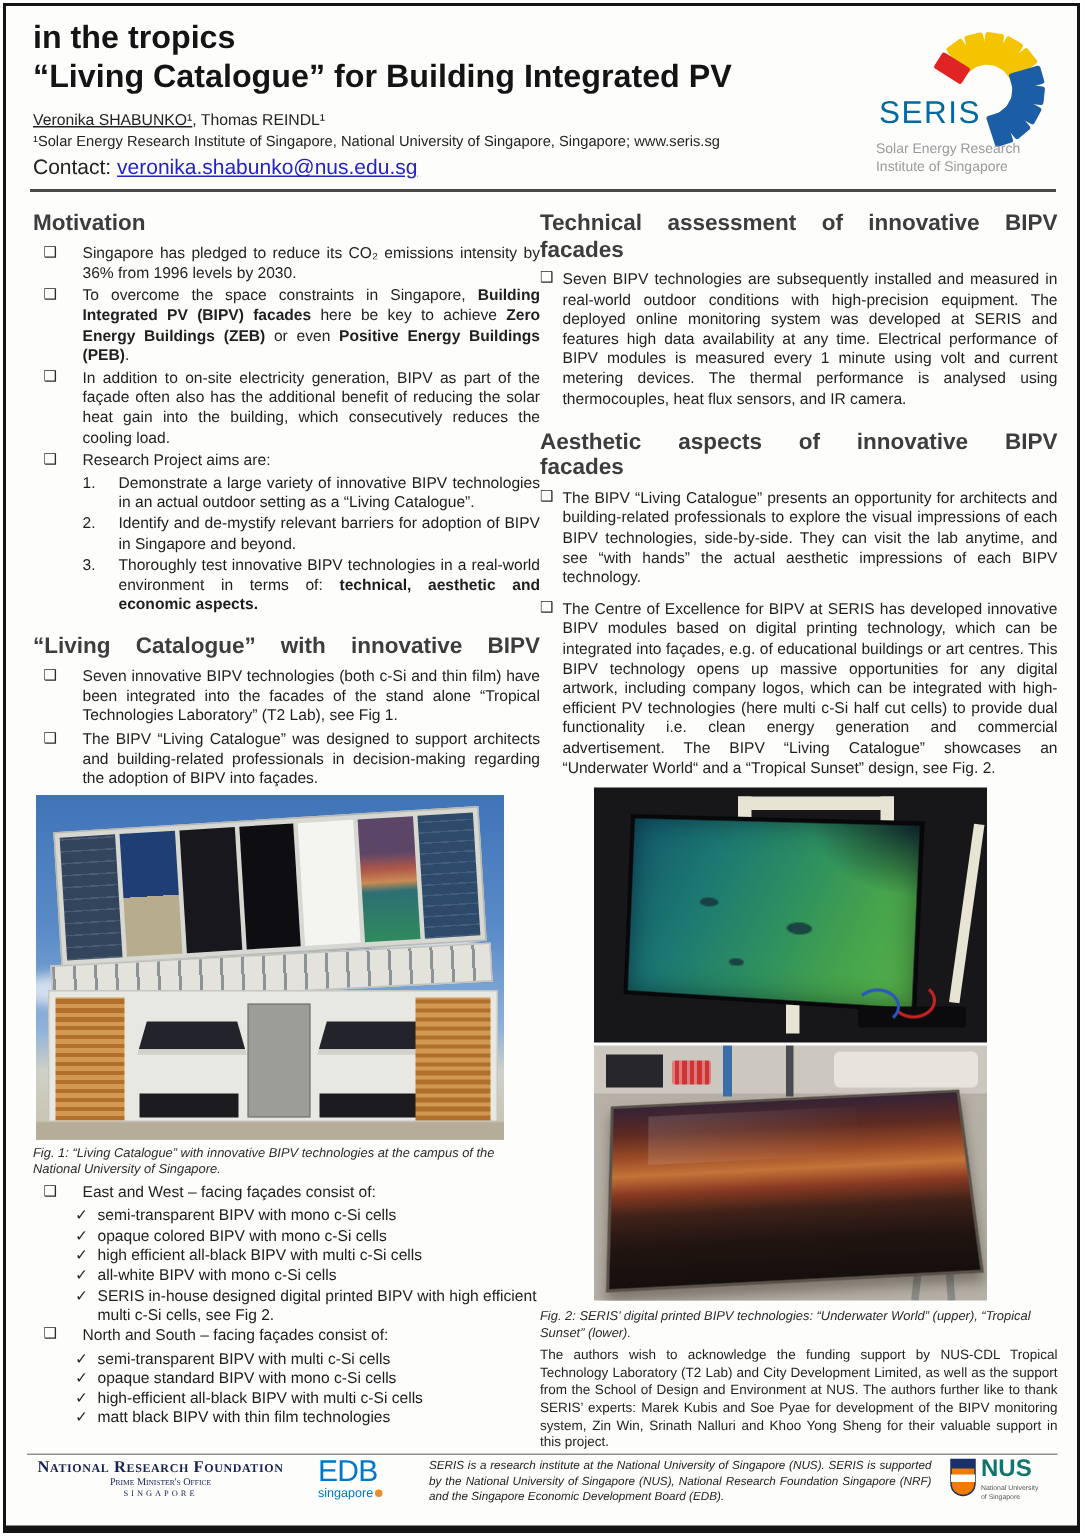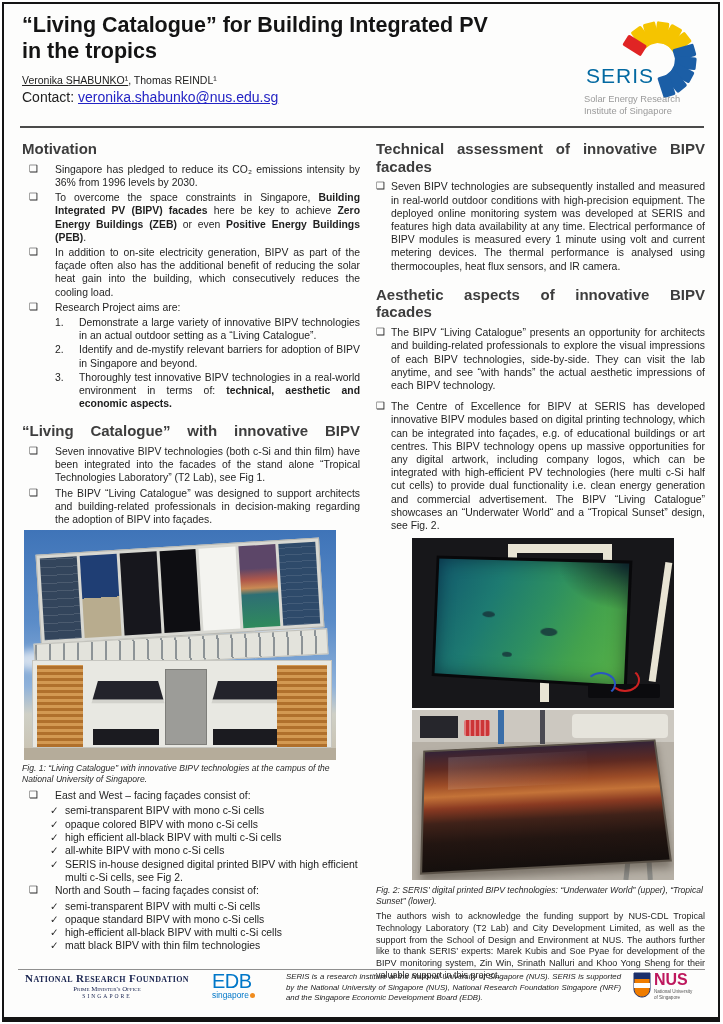--- a/index.html
+++ b/index.html
@@ -95,8 +95,8 @@
 
   <div class="header">
     <div class="title">
+      <div>in the tropics</div>
       <div>“Living Catalogue” for Building Integrated PV</div>
-      <div>in the tropics</div>
     </div>
     <div class="authors">
       <span class="author-u">Veronika SHABUNKO¹</span><span>, Thomas REINDL¹</span>

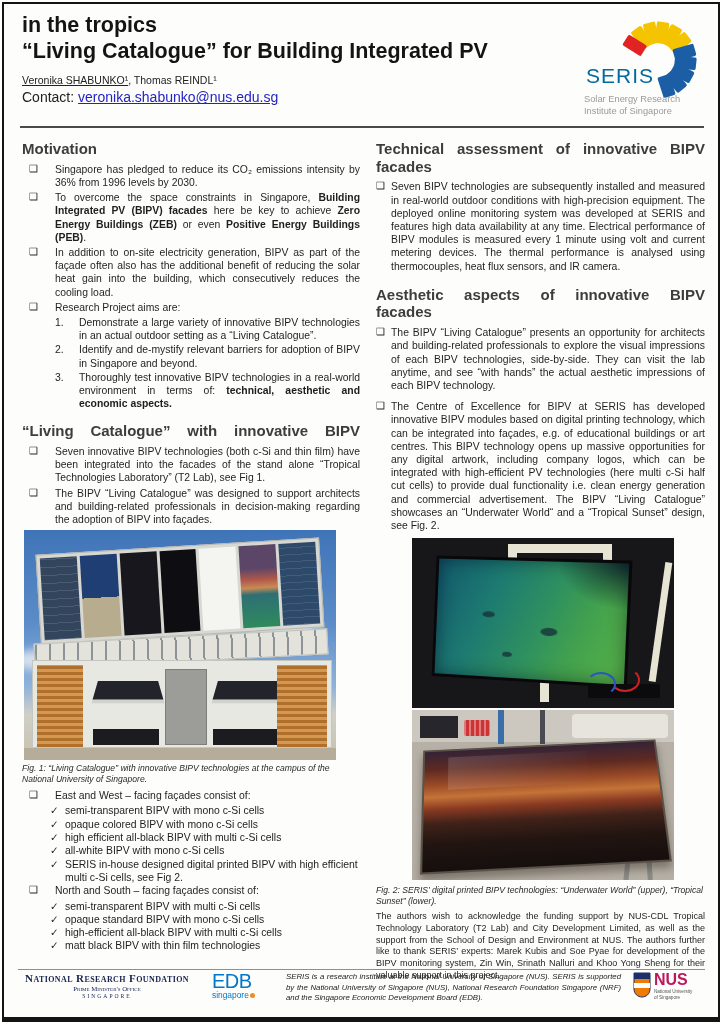--- a/index.html
+++ b/index.html
@@ -101,6 +101,7 @@
     <div class="authors">
       <span class="author-u">Veronika SHABUNKO¹</span><span>, Thomas REINDL¹</span>
     </div>
+    <div class="affil">¹Solar Energy Research Institute of Singapore, National University of Singapore, Singapore; www.seris.sg</div>
     <div class="contact">
       <span>Contact: </span><span class="email">veronika.shabunko@nus.edu.sg</span>
     </div>

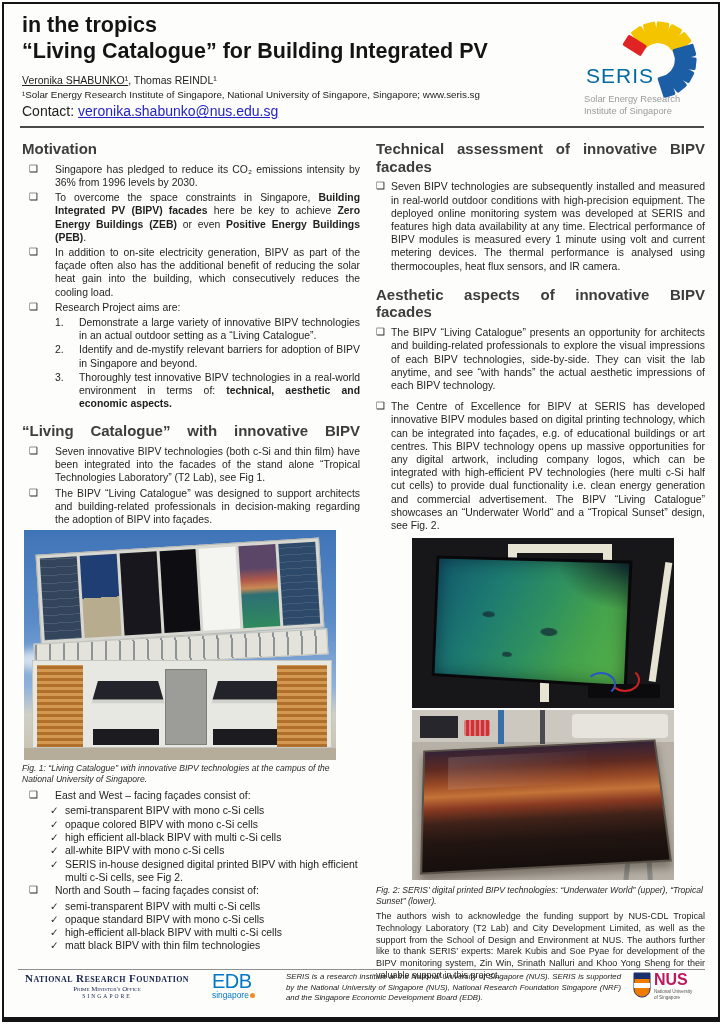--- a/index.html
+++ b/index.html
@@ -22,7 +22,7 @@
   
   .columns{position:absolute;top:128px;left:18px;right:13px;bottom:48px;display:flex;}
   .col-left{width:338px;flex:none;}
-  .col-right{flex:1;min-width:0;margin-left:16px;}
+  .col-right{flex:1;min-width:0;}
   h2{font-size:15px;font-weight:bold;color:#3d3d3d;line-height:1.18;margin:8px 0 5px 0;}
   .h-just{text-align:justify;text-align-last:justify;}
   .h-l2{text-align:left;text-align-last:left;}

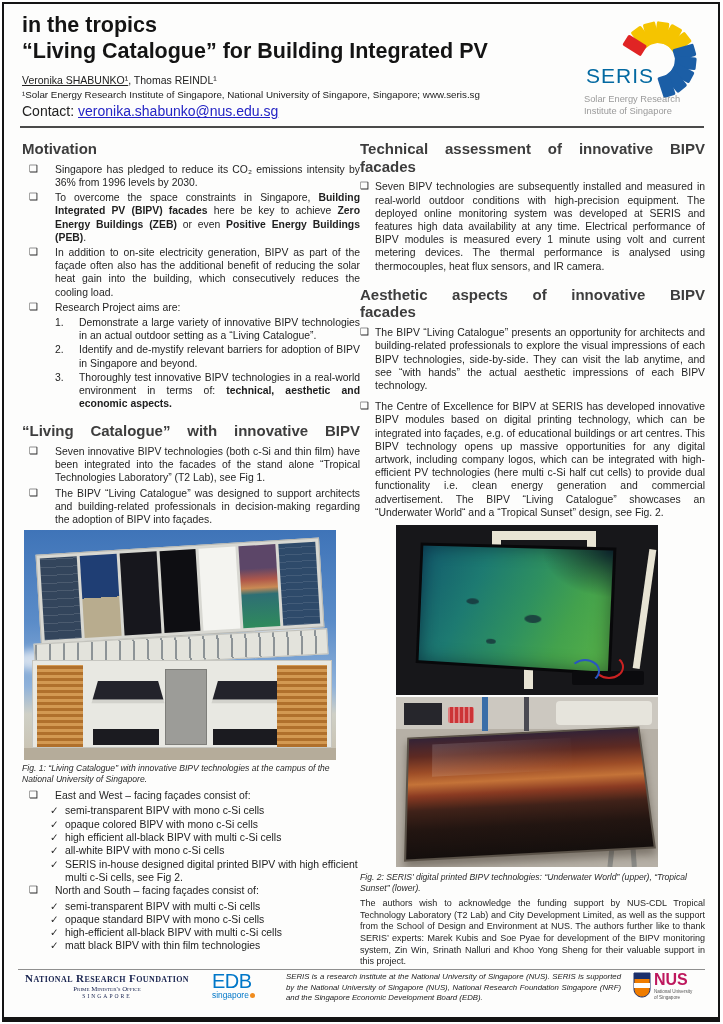--- a/index.html
+++ b/index.html
@@ -85,7 +85,7 @@
   .edb-dot{display:inline-block;width:5px;height:5px;border-radius:50%;background:#f08c1e;margin-left:1px;}
   .footer-text{flex:1;font-size:7.8px;font-style:italic;text-align:justify;line-height:1.35;color:#222;}
   .nus{width:72px;flex:none;display:flex;align-items:flex-start;gap:3px;}
-  .nus-name{font-weight:bold;font-size:16px;color:#be185d;line-height:1;}
+  .nus-name{font-weight:bold;font-size:16px;color:#0f766e;line-height:1;}
   .nus-sub{font-size:4.6px;color:#555;line-height:1.25;margin-top:1px;}
 </style>
 </head>

